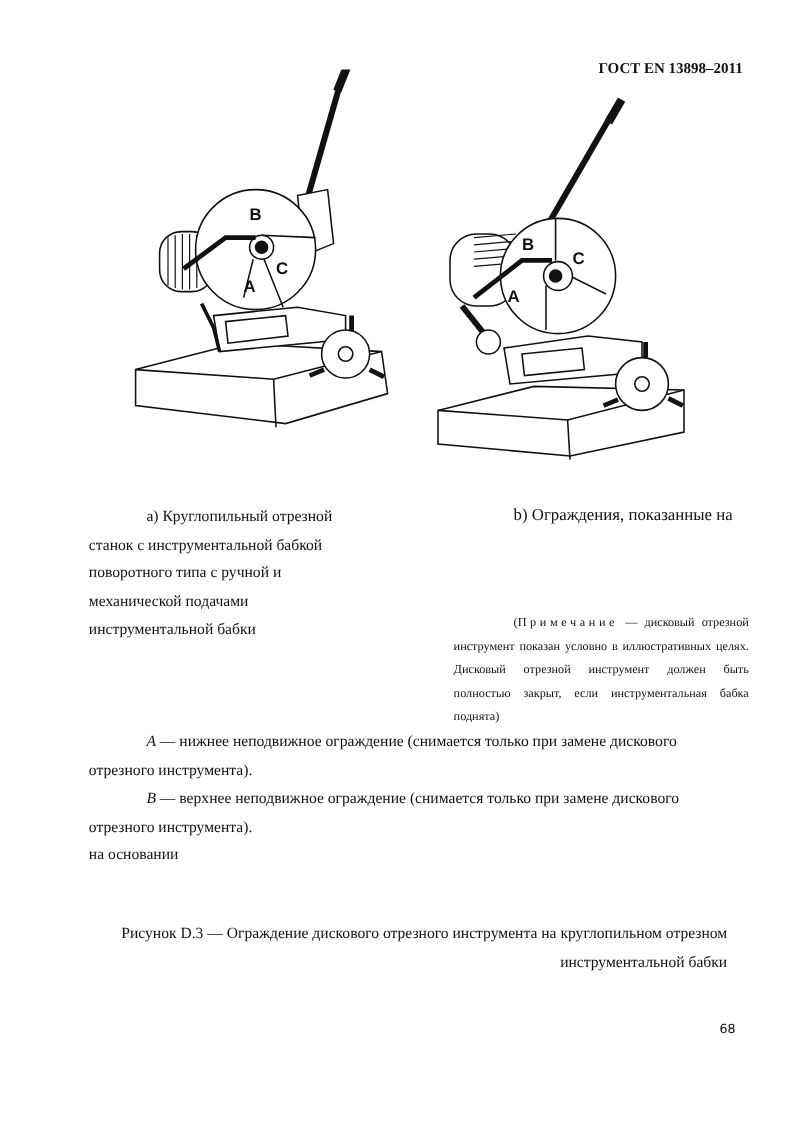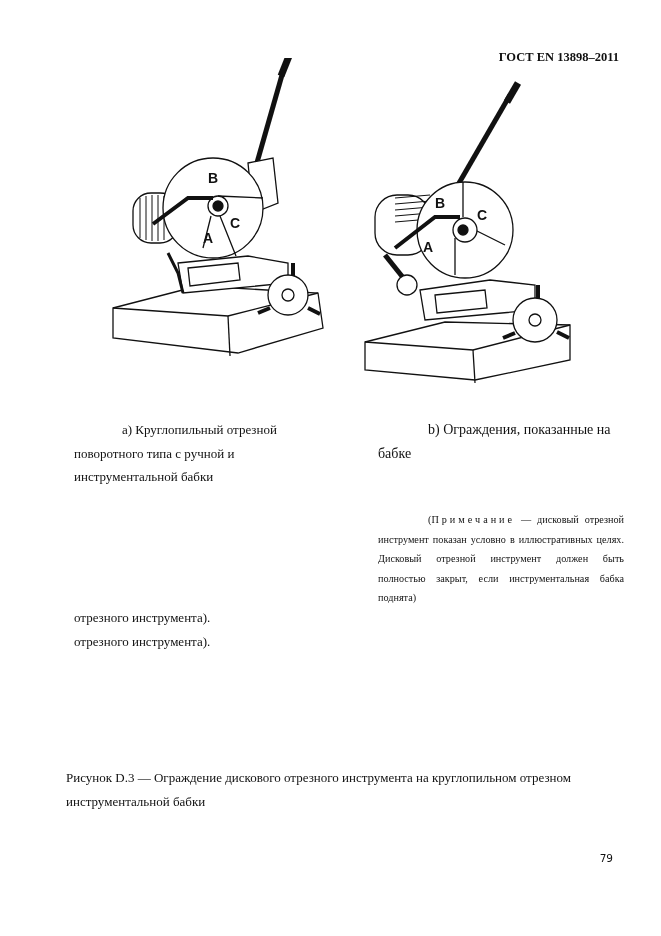--- a/index.html
+++ b/index.html
@@ -100,6 +100,7 @@
 
 <div class="cap-a">
   <div class="first">а) Круглопильный отрезной</div>
+  <div>станок с инструментальной бабкой</div>
   <div>поворотного типа с ручной и</div>
   <div>инструментальной бабки</div>
 </div>

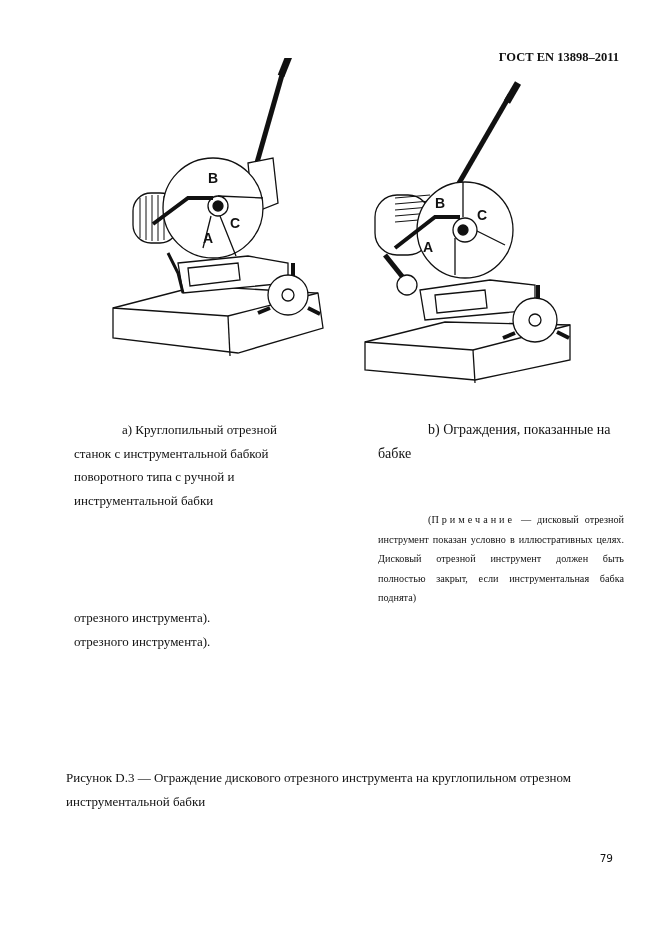--- a/index.html
+++ b/index.html
@@ -107,7 +107,6 @@
 
 <div class="cap-b">
   <div class="first">b) Ограждения, показанные на</div>
-  <div>бабке</div>
 </div>
 
 <div class="note">

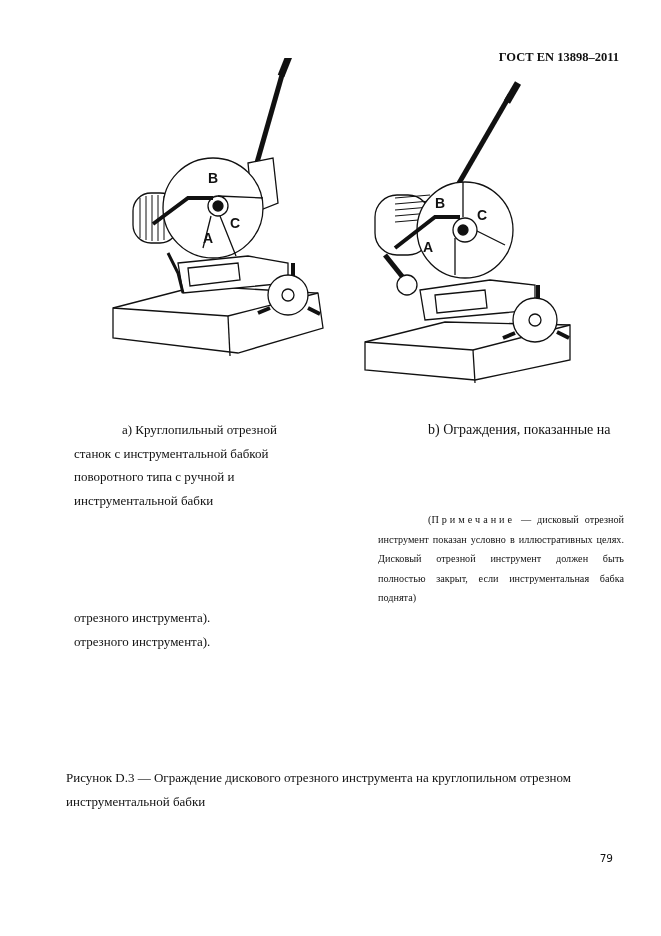--- a/index.html
+++ b/index.html
@@ -102,6 +102,7 @@
   <div class="first">а) Круглопильный отрезной</div>
   <div>станок с инструментальной бабкой</div>
   <div>поворотного типа с ручной и</div>
+  <div>механической подачами</div>
   <div>инструментальной бабки</div>
 </div>
 

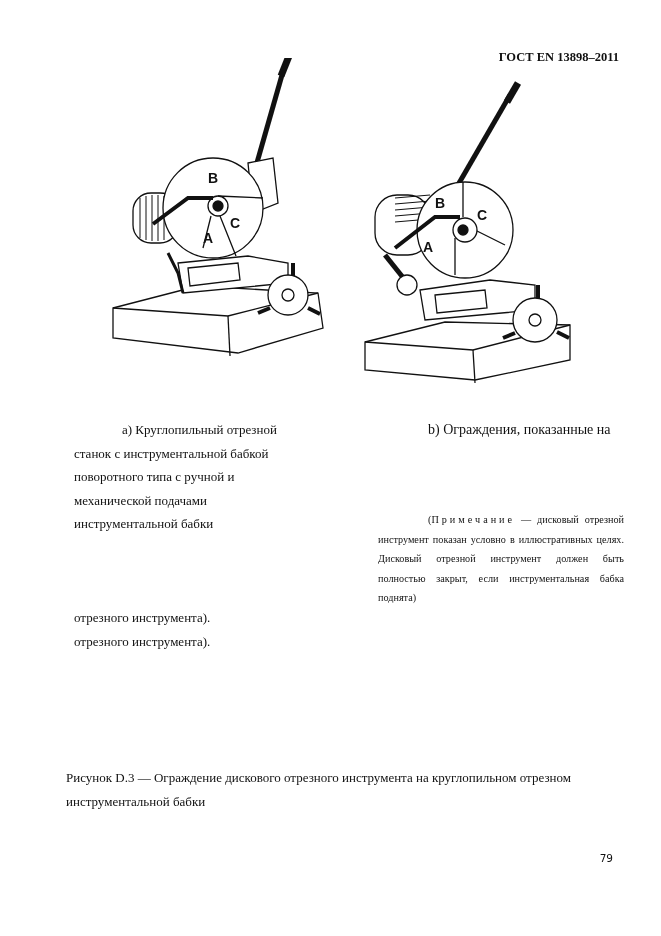--- a/index.html
+++ b/index.html
@@ -115,6 +115,7 @@
 </div>
 
 <div class="legend">
+  <p class="ind"><i>A</i><span> — нижнее неподвижное ограждение (снимается  только при замене дискового</span></p>
   <p>отрезного инструмента).</p>
   <p>отрезного инструмента).</p>
 </div>

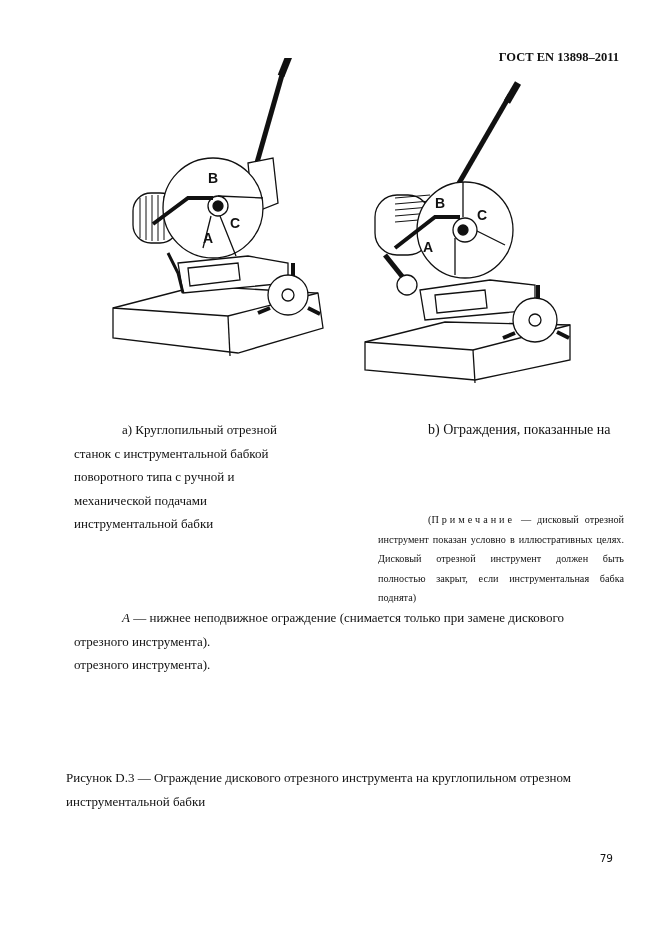--- a/index.html
+++ b/index.html
@@ -117,6 +117,7 @@
 <div class="legend">
   <p class="ind"><i>A</i><span> — нижнее неподвижное ограждение (снимается  только при замене дискового</span></p>
   <p>отрезного инструмента).</p>
+  <p class="ind"><i>B</i><span> — верхнее неподвижное ограждение (снимается только при замене дискового</span></p>
   <p>отрезного инструмента).</p>
 </div>
 

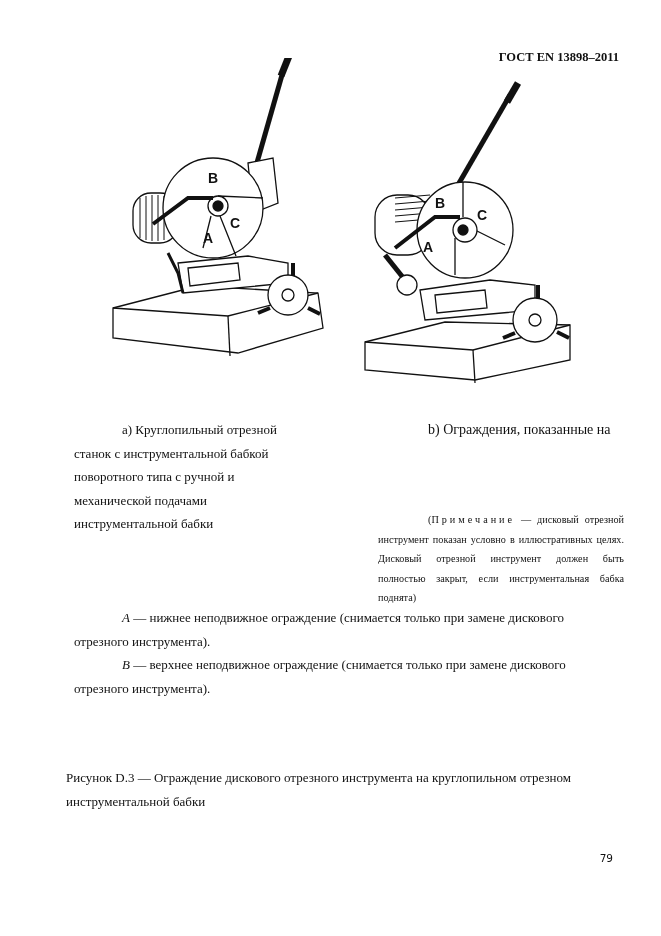--- a/index.html
+++ b/index.html
@@ -119,6 +119,7 @@
   <p>отрезного инструмента).</p>
   <p class="ind"><i>B</i><span> — верхнее неподвижное ограждение (снимается только при замене дискового</span></p>
   <p>отрезного инструмента).</p>
+  <p>на основании</p>
 </div>
 
 <div class="figcap">

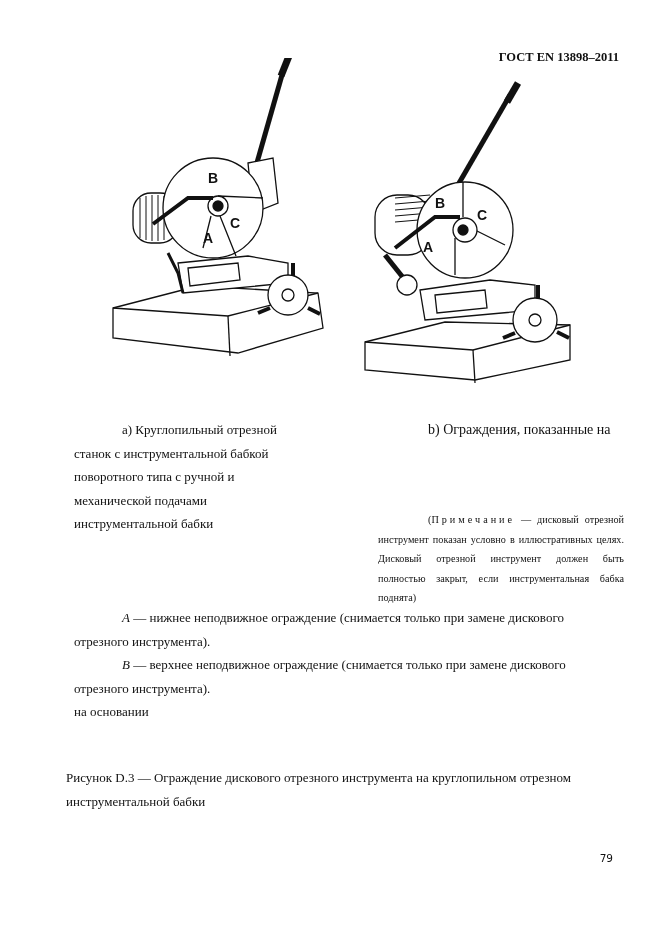--- a/index.html
+++ b/index.html
@@ -19,7 +19,7 @@
   .legend p { margin: 0; }
   .legend .ind { padding-left: 48px; }
   .legend i { font-style: italic; }
-  .figcap { position: absolute; left: 66px; top: 766px; width: 540px; text-align: left; font-size: 13px; line-height: 23.5px; }
+  .figcap { position: absolute; left: 66px; top: 766px; width: 540px; text-align: right; font-size: 13px; line-height: 23.5px; }
   .pagenum { position: absolute; right: 48px; top: 852px; font-family: "DejaVu Sans", sans-serif; font-size: 10.5px; }
   .lbl { font-family: "Liberation Sans", sans-serif; font-weight: bold; }
 </style>

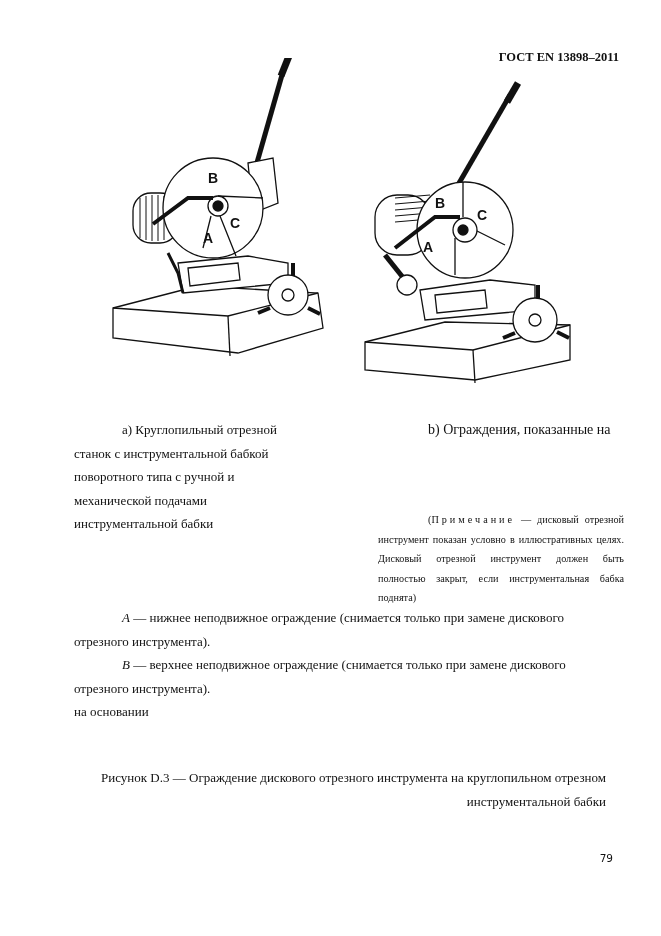--- a/index.html
+++ b/index.html
@@ -127,6 +127,6 @@
   <div>инструментальной бабки</div>
 </div>
 
-<div class="pagenum">79</div>
+<div class="pagenum">68</div>
 
 </body></html>

